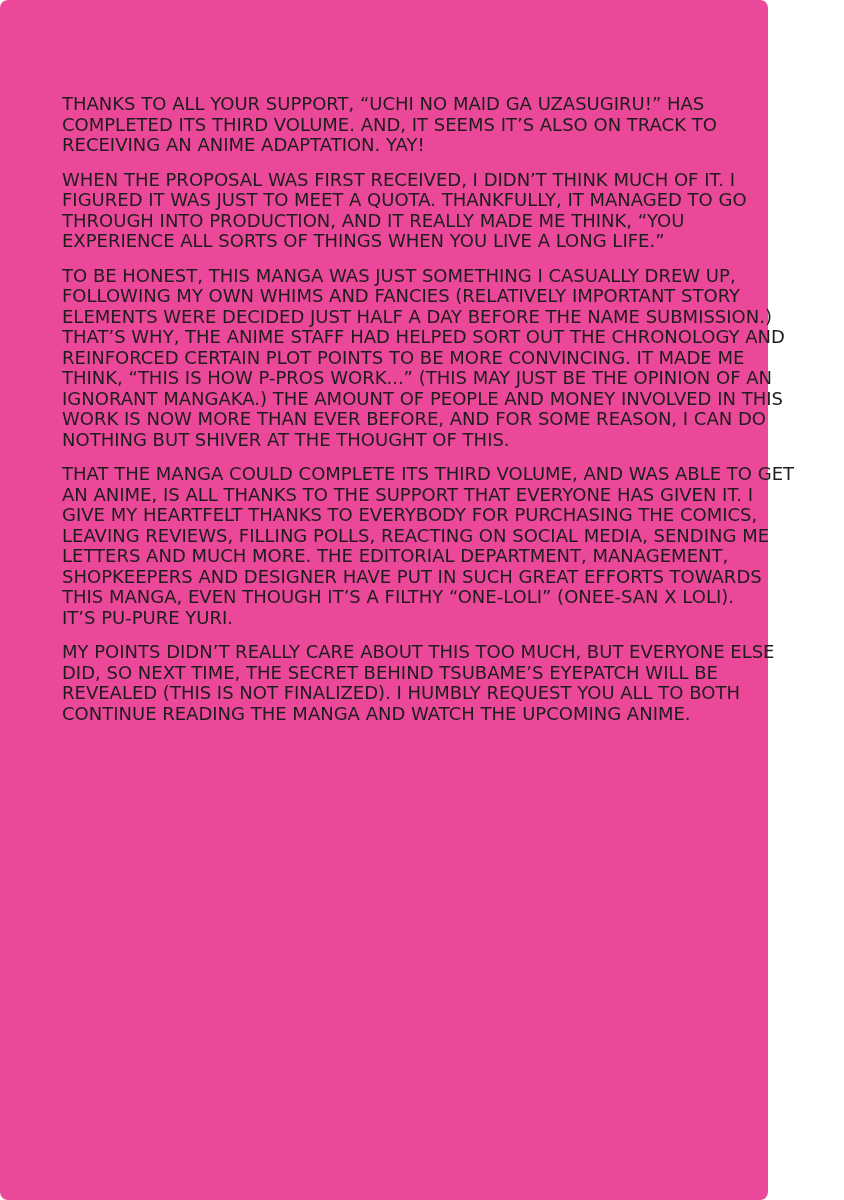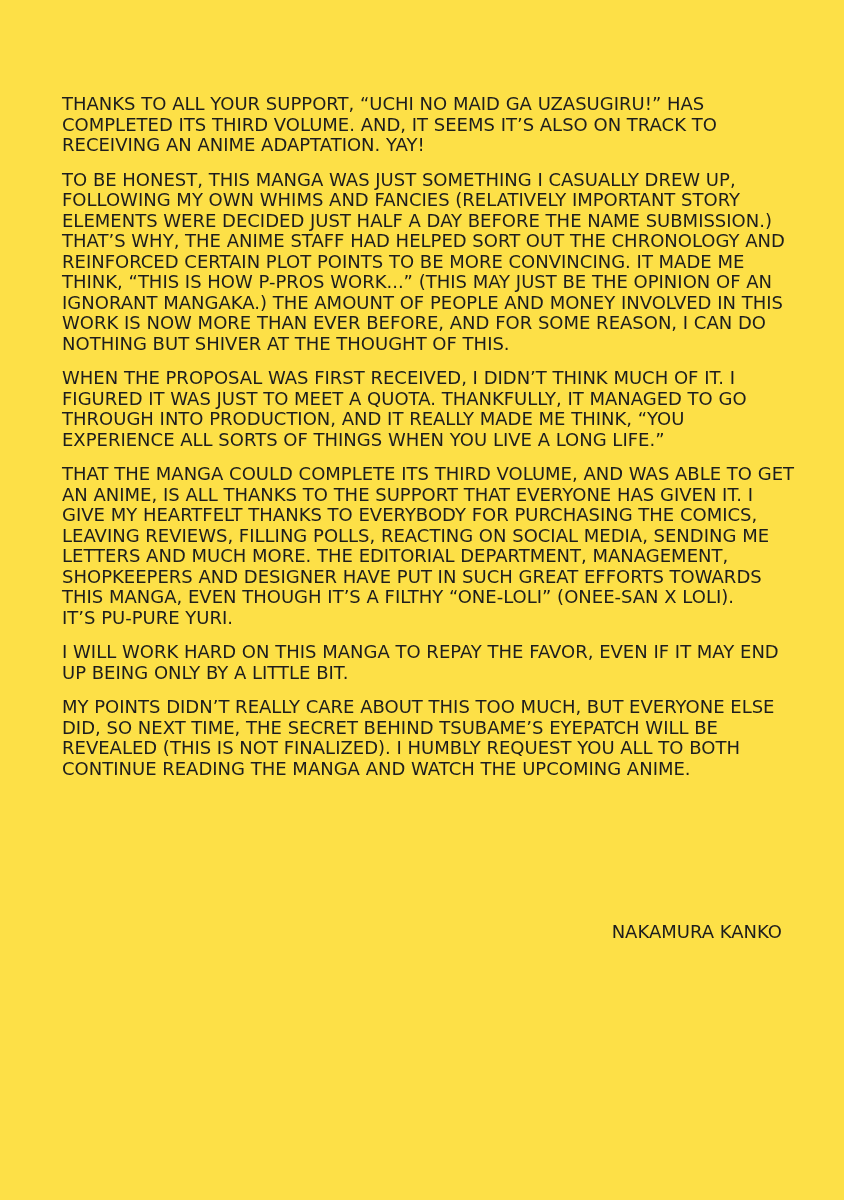--- a/index.html
+++ b/index.html
@@ -18,9 +18,10 @@
     position: absolute;
     left: 0;
     top: 0;
-    width: 844px;
+    width: 768px;
     height: 1200px;
-    background: #fde047;
+    background: #ec4899;
+    border-radius: 8px;
   }
   .afterword-text {
     position: absolute;

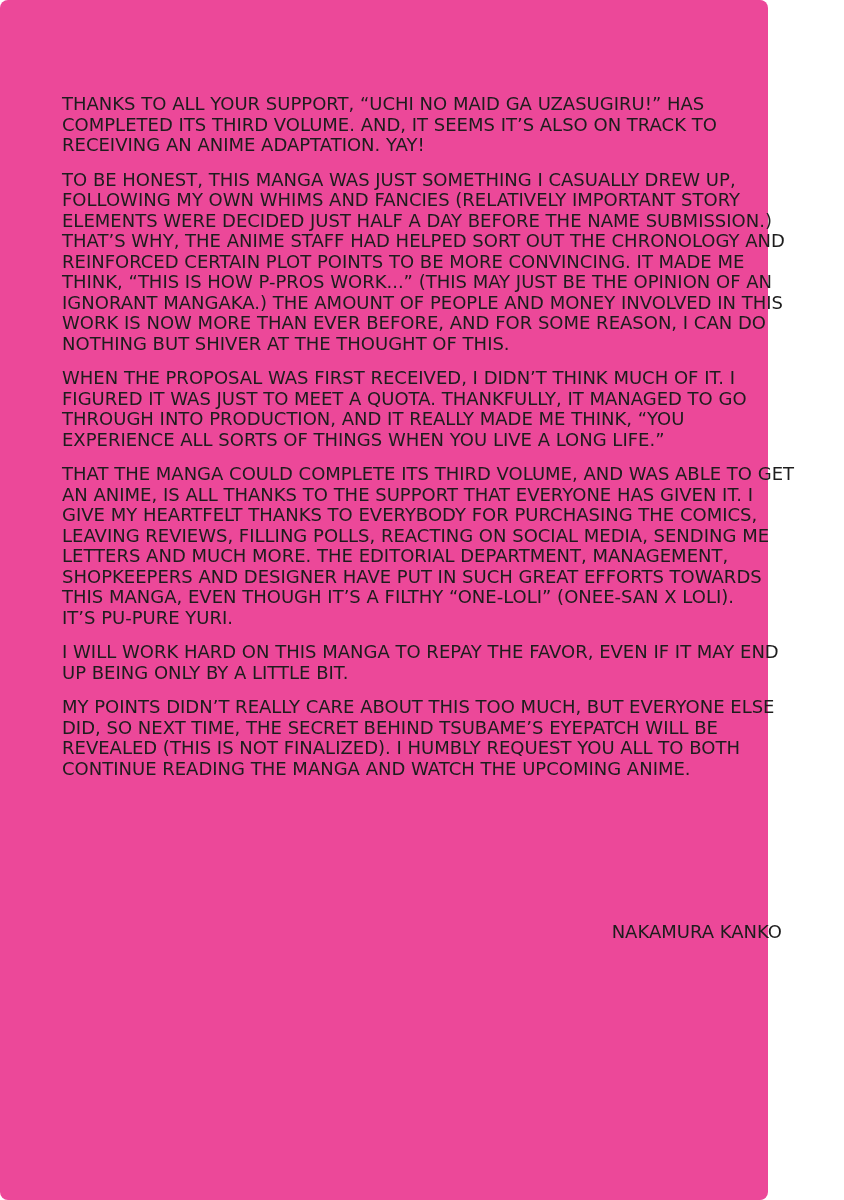--- a/index.html
+++ b/index.html
@@ -55,6 +55,10 @@
     <div class="para">THANKS TO ALL YOUR SUPPORT, “UCHI NO MAID GA UZASUGIRU!” HAS
 COMPLETED ITS THIRD VOLUME. AND, IT SEEMS IT’S ALSO ON TRACK TO
 RECEIVING AN ANIME ADAPTATION. YAY!</div>
+    <div class="para">WHEN THE PROPOSAL WAS FIRST RECEIVED, I DIDN’T THINK MUCH OF IT. I
+FIGURED IT WAS JUST TO MEET A QUOTA. THANKFULLY, IT MANAGED TO GO
+THROUGH INTO PRODUCTION, AND IT REALLY MADE ME THINK, “YOU
+EXPERIENCE ALL SORTS OF THINGS WHEN YOU LIVE A LONG LIFE.”</div>
     <div class="para">TO BE HONEST, THIS MANGA WAS JUST SOMETHING I CASUALLY DREW UP,
 FOLLOWING MY OWN WHIMS AND FANCIES (RELATIVELY IMPORTANT STORY
 ELEMENTS WERE DECIDED JUST HALF A DAY BEFORE THE NAME SUBMISSION.)
@@ -64,10 +68,6 @@
 IGNORANT MANGAKA.) THE AMOUNT OF PEOPLE AND MONEY INVOLVED IN THIS
 WORK IS NOW MORE THAN EVER BEFORE, AND FOR SOME REASON, I CAN DO
 NOTHING BUT SHIVER AT THE THOUGHT OF THIS.</div>
-    <div class="para">WHEN THE PROPOSAL WAS FIRST RECEIVED, I DIDN’T THINK MUCH OF IT. I
-FIGURED IT WAS JUST TO MEET A QUOTA. THANKFULLY, IT MANAGED TO GO
-THROUGH INTO PRODUCTION, AND IT REALLY MADE ME THINK, “YOU
-EXPERIENCE ALL SORTS OF THINGS WHEN YOU LIVE A LONG LIFE.”</div>
     <div class="para">THAT THE MANGA COULD COMPLETE ITS THIRD VOLUME, AND WAS ABLE TO GET
 AN ANIME, IS ALL THANKS TO THE SUPPORT THAT EVERYONE HAS GIVEN IT. I
 GIVE MY HEARTFELT THANKS TO EVERYBODY FOR PURCHASING THE COMICS,

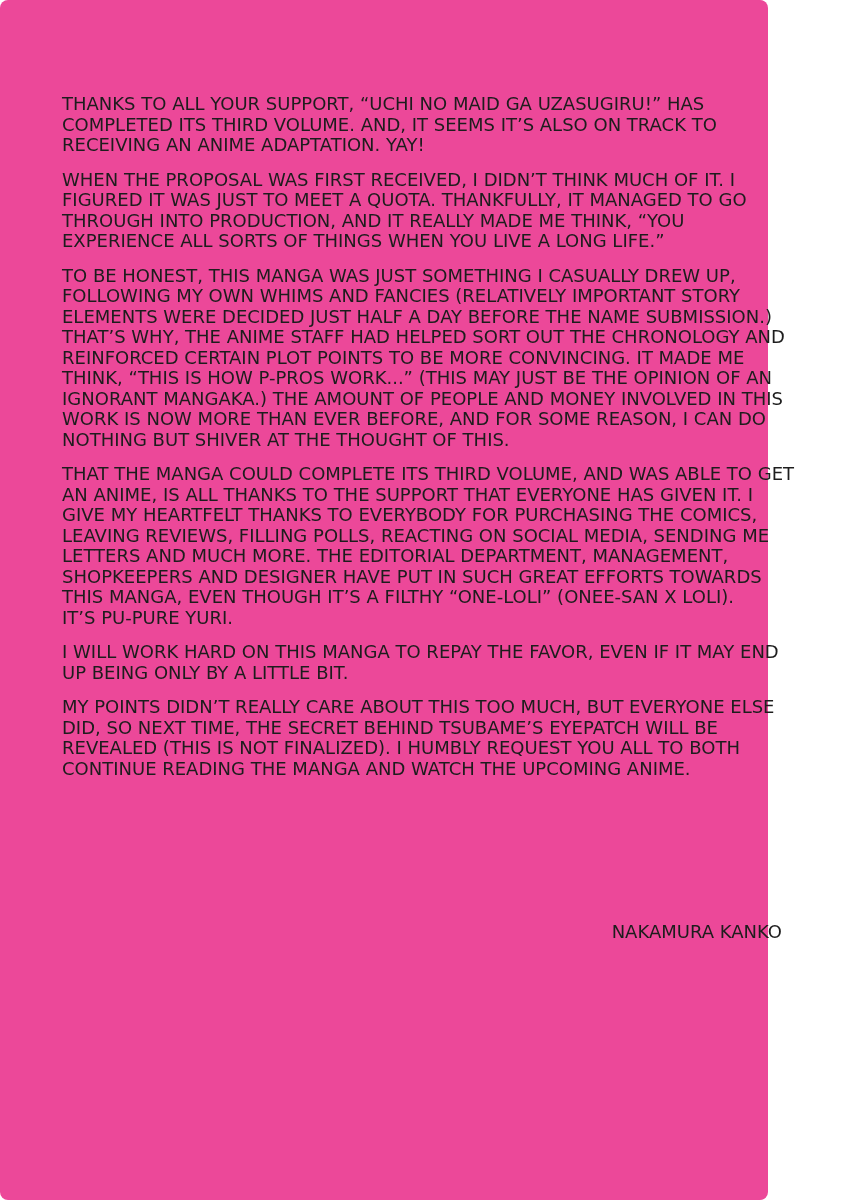--- a/index.html
+++ b/index.html
@@ -76,8 +76,6 @@
 SHOPKEEPERS AND DESIGNER HAVE PUT IN SUCH GREAT EFFORTS TOWARDS
 THIS MANGA, EVEN THOUGH IT’S A FILTHY “ONE-LOLI” (ONEE-SAN X LOLI).
 IT’S PU-PURE YURI.</div>
-    <div class="para">I WILL WORK HARD ON THIS MANGA TO REPAY THE FAVOR, EVEN IF IT MAY END
-UP BEING ONLY BY A LITTLE BIT.</div>
     <div class="para">MY POINTS DIDN’T REALLY CARE ABOUT THIS TOO MUCH, BUT EVERYONE ELSE
 DID, SO NEXT TIME, THE SECRET BEHIND TSUBAME’S EYEPATCH WILL BE
 REVEALED (THIS IS NOT FINALIZED). I HUMBLY REQUEST YOU ALL TO BOTH

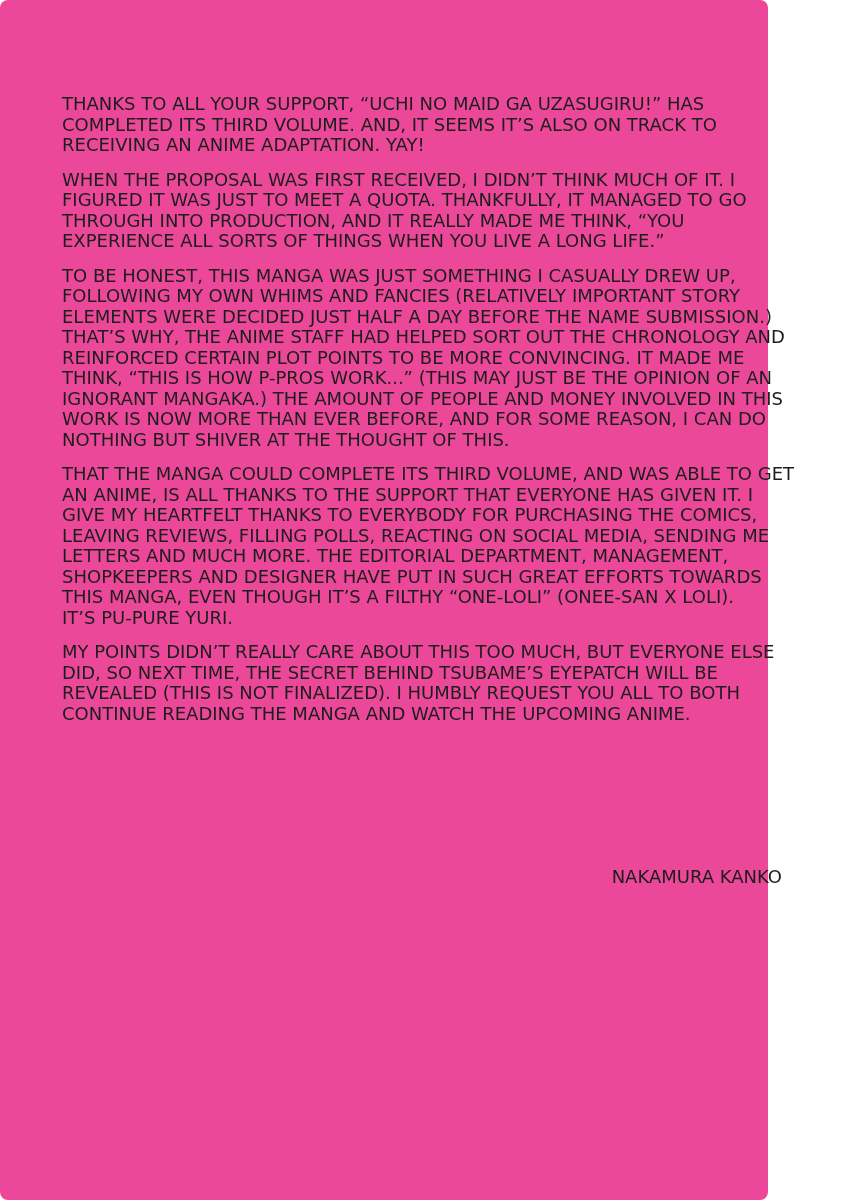--- a/index.html
+++ b/index.html
@@ -80,7 +80,6 @@
 DID, SO NEXT TIME, THE SECRET BEHIND TSUBAME’S EYEPATCH WILL BE
 REVEALED (THIS IS NOT FINALIZED). I HUMBLY REQUEST YOU ALL TO BOTH
 CONTINUE READING THE MANGA AND WATCH THE UPCOMING ANIME.</div>
-    <div class="signature">NAKAMURA KANKO</div>
   </div>
 </div>
 

